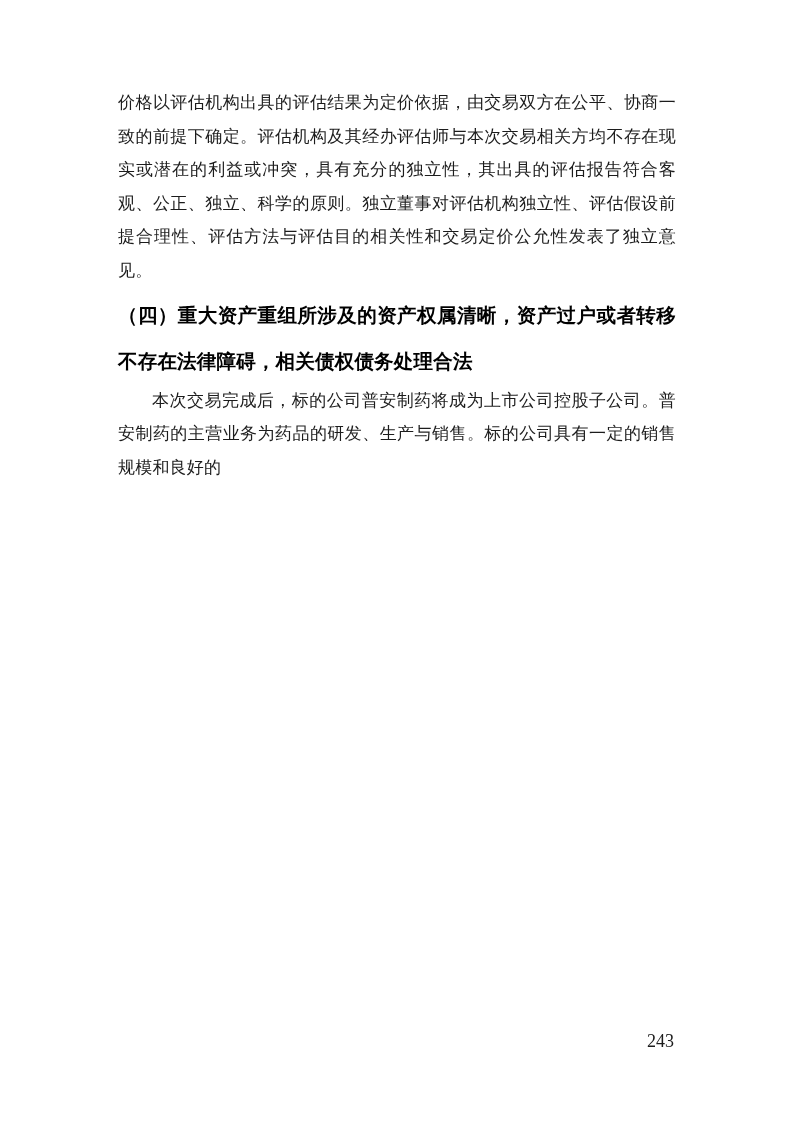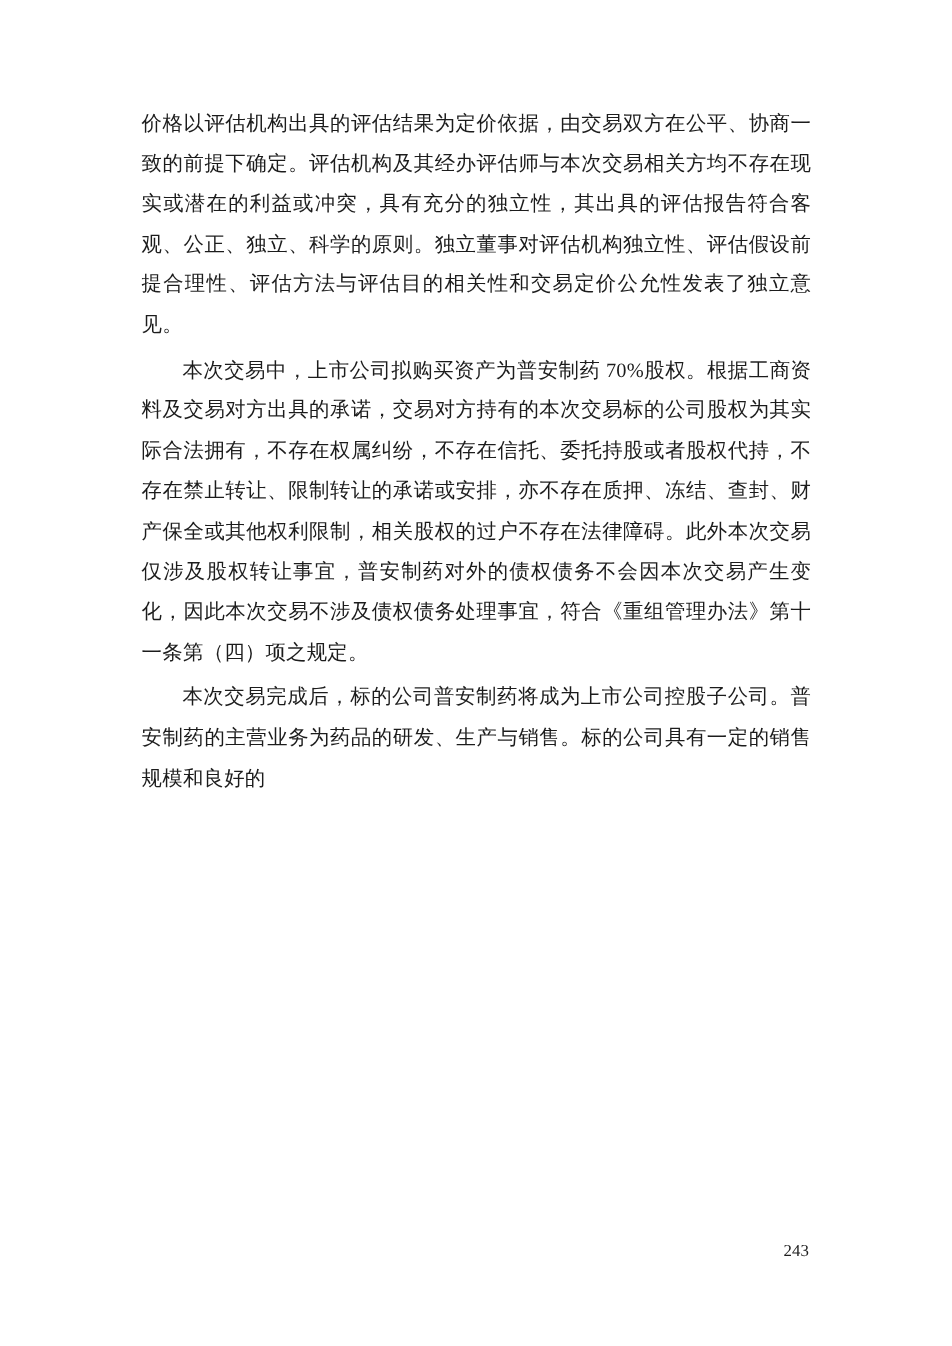--- a/index.html
+++ b/index.html
@@ -57,6 +57,7 @@
 
 
 
+  <h2 class="heading">（四）重大资产重组所涉及的资产权属清晰，资产过户或者转移不存在法律障碍，相关债权债务处理合法</h2>
 
   <p class="para indent">本次交易中，上市公司拟购买资产为普安制药 70%股权。根据工商资料及交易对方出具的承诺，交易对方持有的本次交易标的公司股权为其实际合法拥有，不存在权属纠纷，不存在信托、委托持股或者股权代持，不存在禁止转让、限制转让的承诺或安排，亦不存在质押、冻结、查封、财产保全或其他权利限制，相关股权的过户不存在法律障碍。此外本次交易仅涉及股权转让事宜，普安制药对外的债权债务不会因本次交易产生变化，因此本次交易不涉及债权债务处理事宜，符合《重组管理办法》第十一条第（四）项之规定。</p>
 

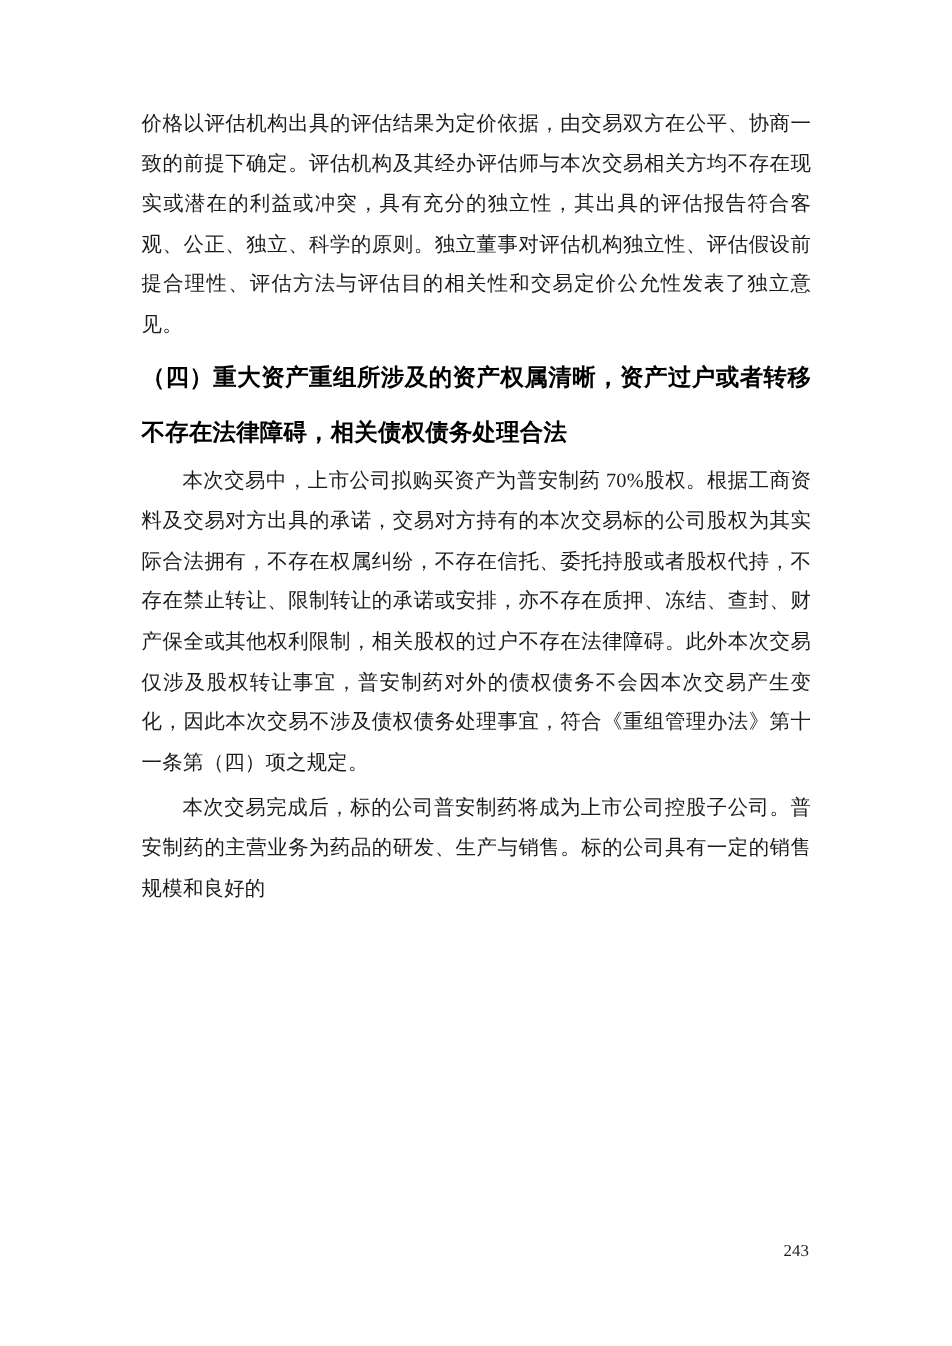--- a/index.html
+++ b/index.html
@@ -59,7 +59,6 @@
 
   <h2 class="heading">（四）重大资产重组所涉及的资产权属清晰，资产过户或者转移不存在法律障碍，相关债权债务处理合法</h2>
 
-  <p class="para indent">本次交易中，上市公司拟购买资产为普安制药 70%股权。根据工商资料及交易对方出具的承诺，交易对方持有的本次交易标的公司股权为其实际合法拥有，不存在权属纠纷，不存在信托、委托持股或者股权代持，不存在禁止转让、限制转让的承诺或安排，亦不存在质押、冻结、查封、财产保全或其他权利限制，相关股权的过户不存在法律障碍。此外本次交易仅涉及股权转让事宜，普安制药对外的债权债务不会因本次交易产生变化，因此本次交易不涉及债权债务处理事宜，符合《重组管理办法》第十一条第（四）项之规定。</p>
 
 
   <p class="para indent">本次交易完成后，标的公司普安制药将成为上市公司控股子公司。普安制药的主营业务为药品的研发、生产与销售。标的公司具有一定的销售规模和良好的</p>

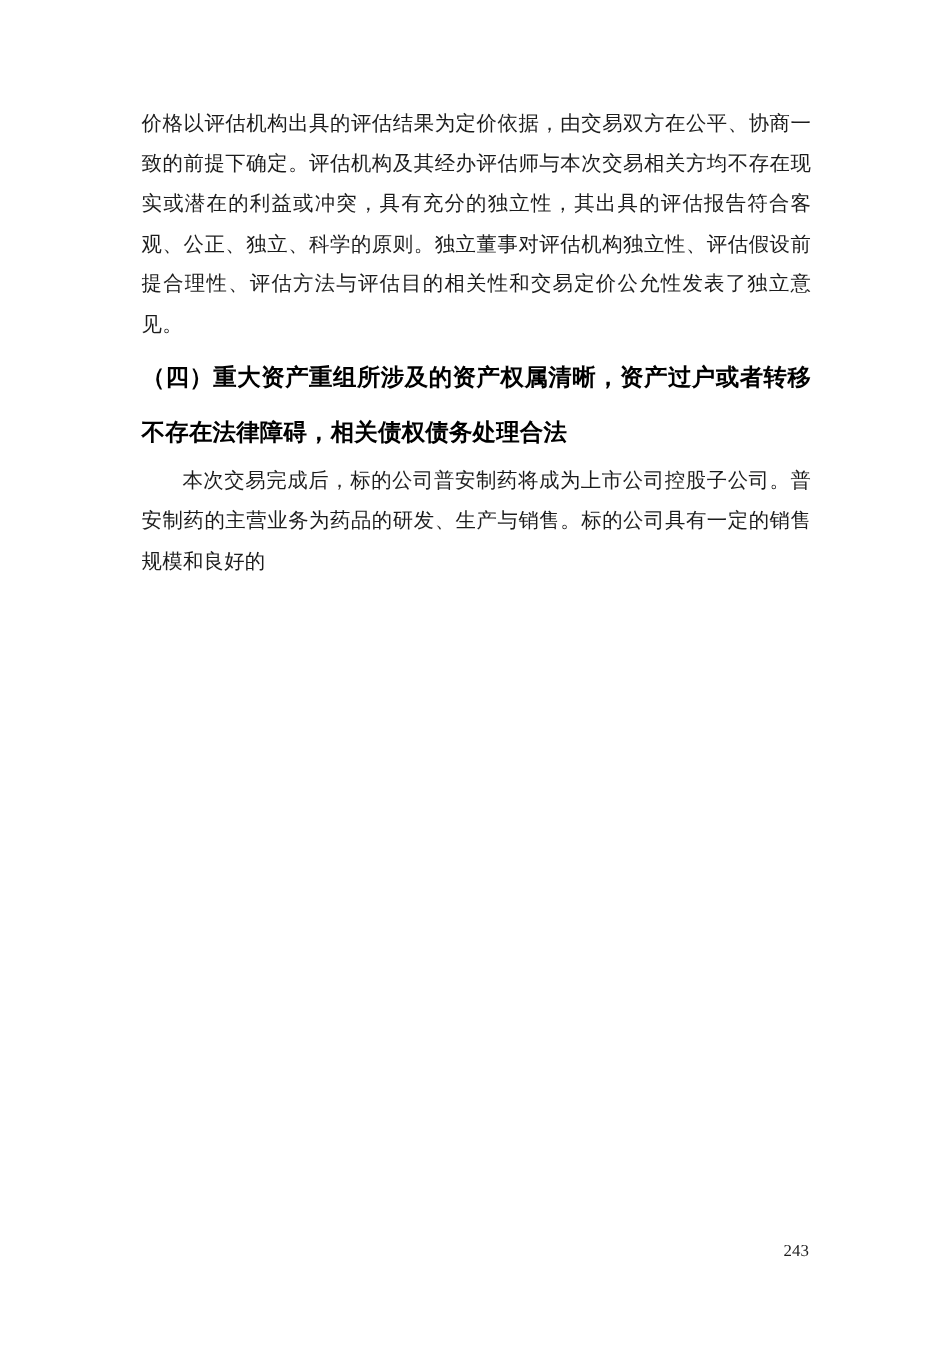--- a/index.html
+++ b/index.html
@@ -44,7 +44,7 @@
     right: 117px;
     bottom: 70px;
     font-family: "Liberation Serif", "DejaVu Serif", serif;
-    font-size: 14px;
+    font-size: 18px;
     color: #1c1c1c;
   }
 </style>

